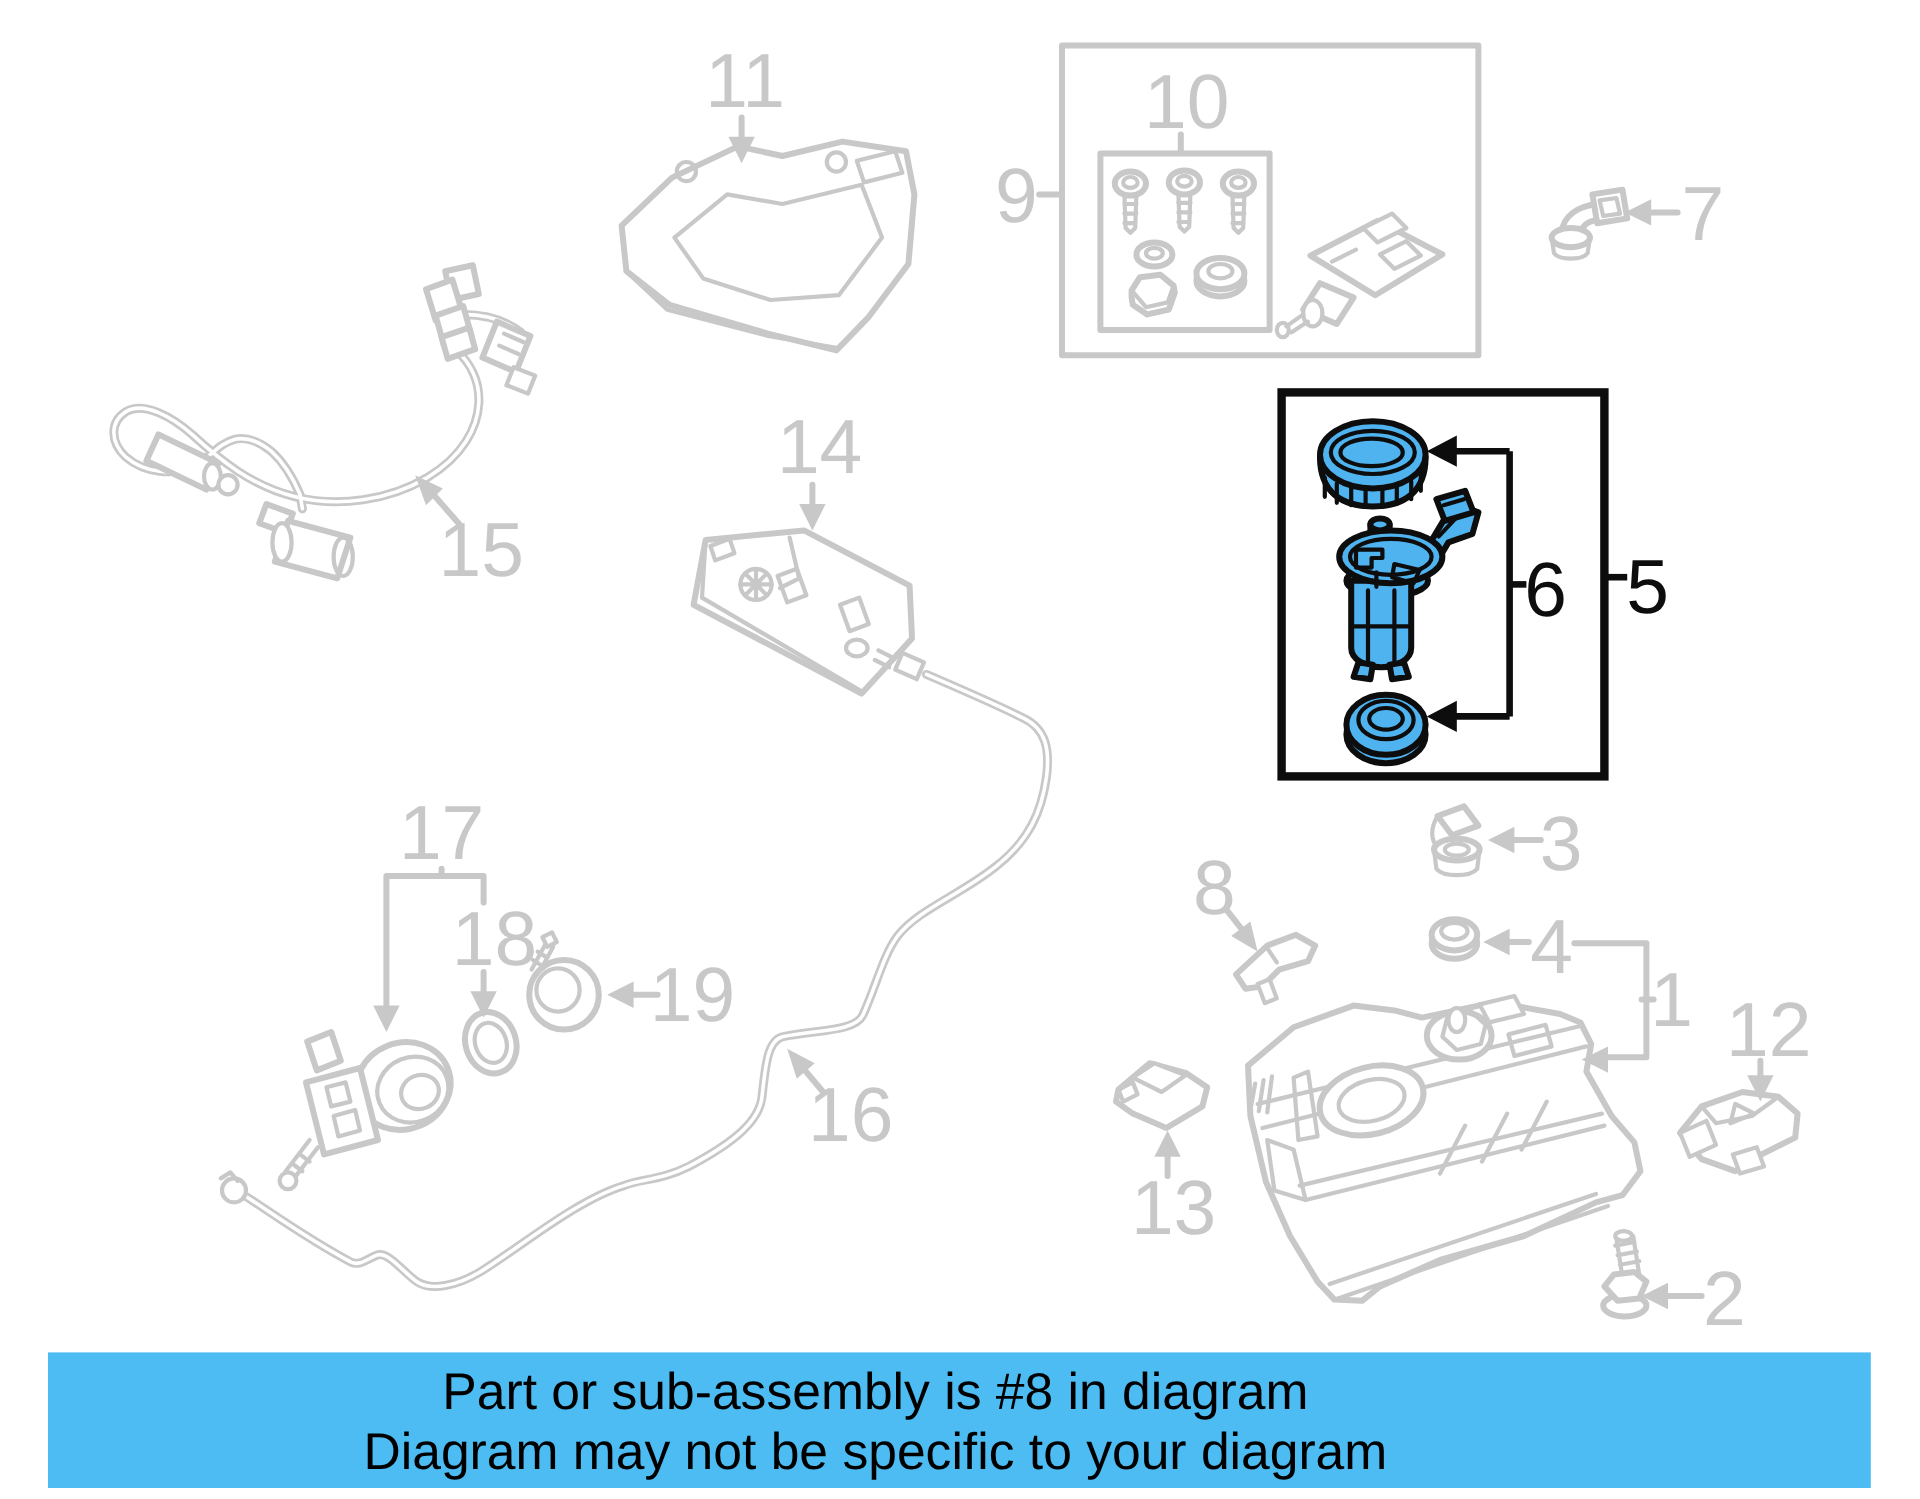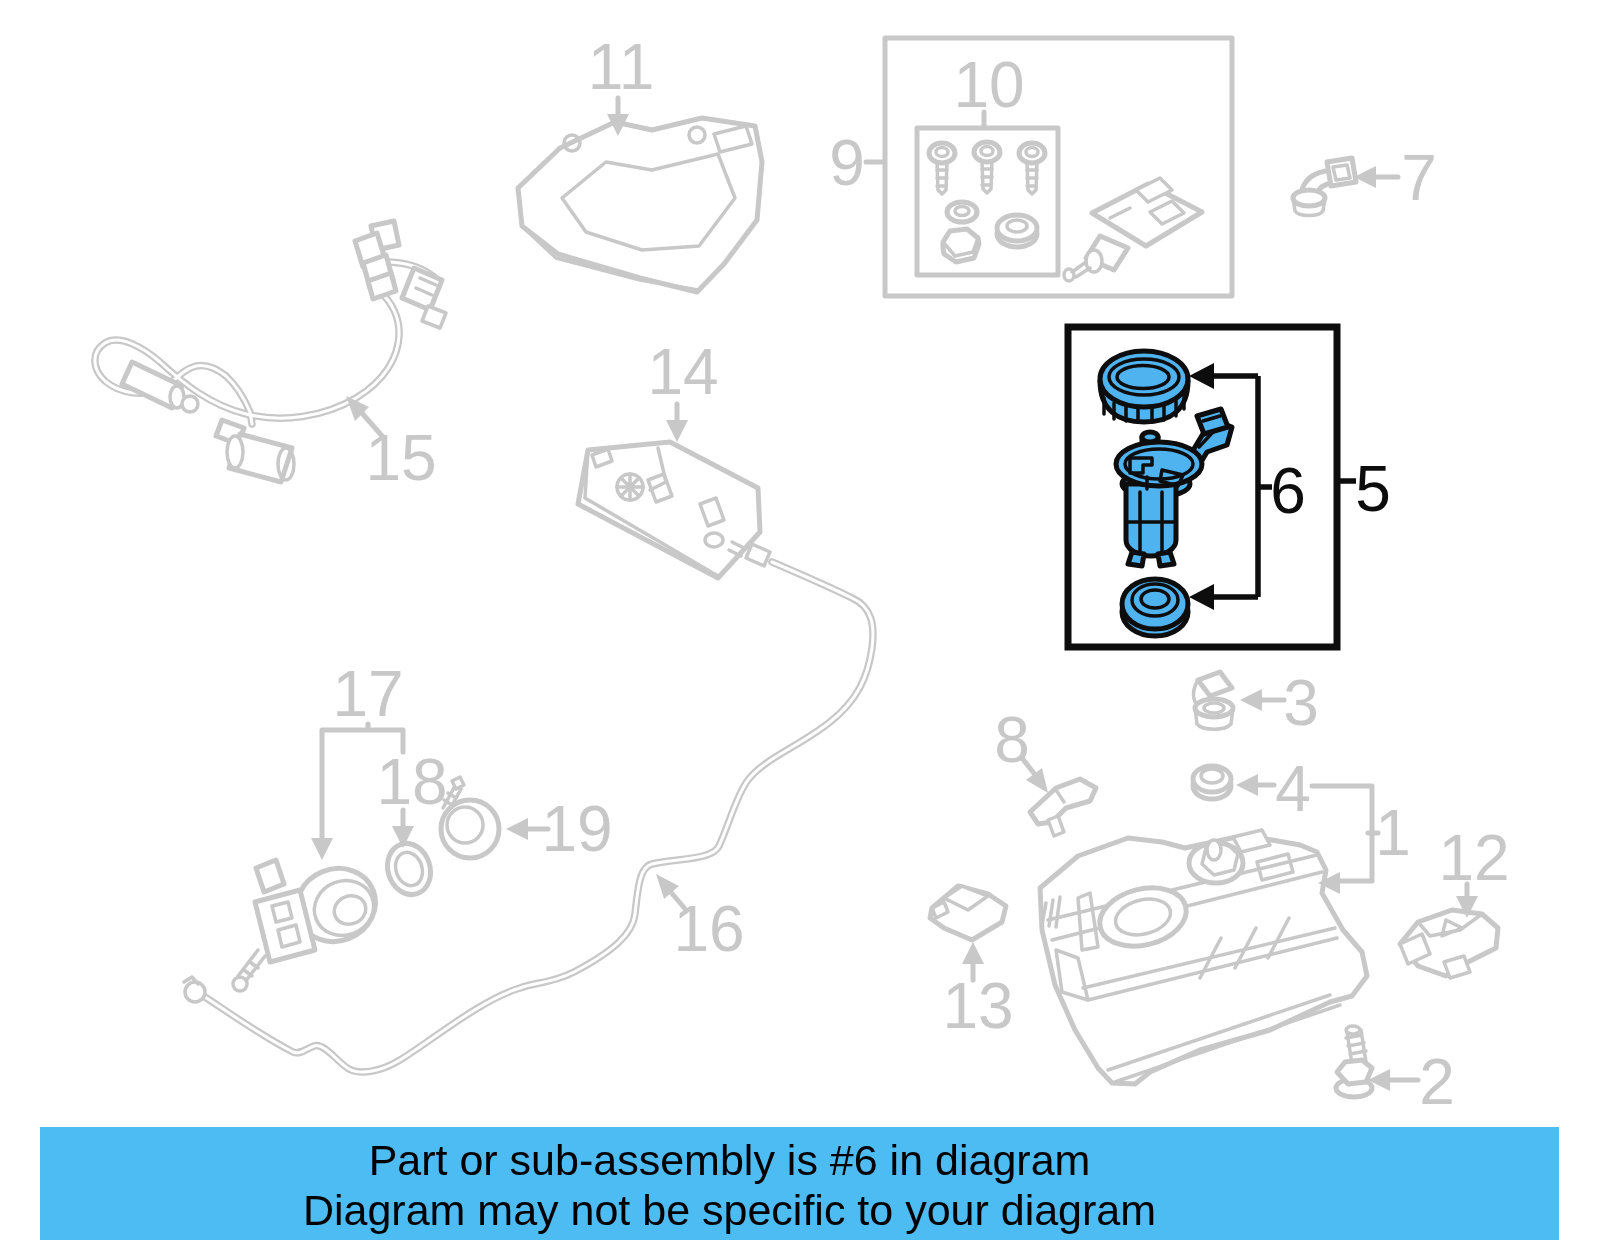--- a/index.html
+++ b/index.html
@@ -317,7 +317,7 @@
 
   <div class="banner">
     <div class="banner-inner">
-      <div>Part or sub-assembly is #6 in diagram</div>
+      <div>Part or sub-assembly is #8 in diagram</div>
       <div>Diagram may not be specific to your diagram</div>
     </div>
   </div>

